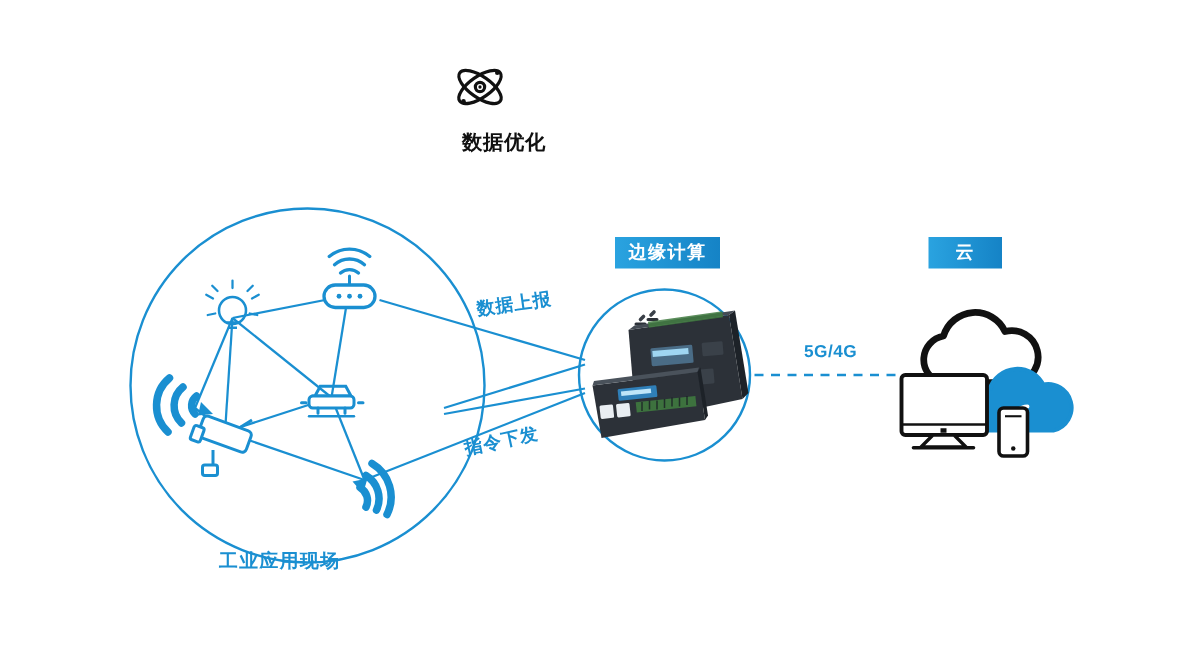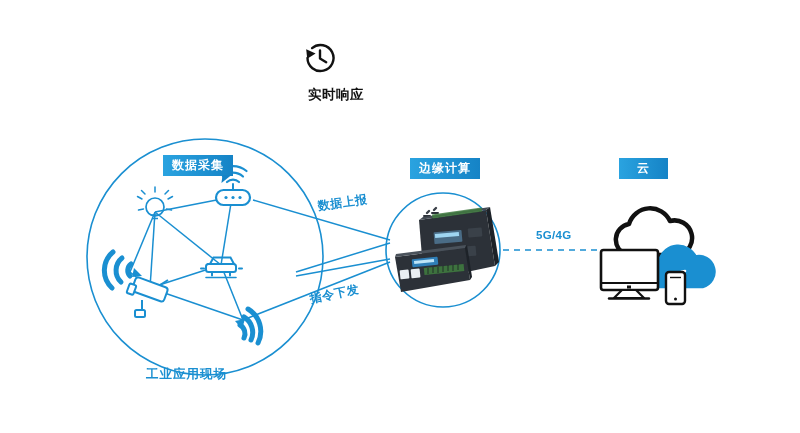--- a/index.html
+++ b/index.html
@@ -77,6 +77,21 @@
 
   <div class="features">
 
+    <div class="feature">
+      <div class="ficon">
+        <svg width="40" height="40" viewBox="0 0 40 40">
+          <g fill="none" stroke="#111" stroke-width="2.1">
+            <ellipse cx="20" cy="20" rx="16.5" ry="7" transform="rotate(35 20 20)"></ellipse>
+            <ellipse cx="20" cy="20" rx="16.5" ry="7" transform="rotate(-35 20 20)"></ellipse>
+            <circle cx="20" cy="20" r="3.1"></circle>
+          </g>
+          <circle cx="20" cy="20" r="1.1" fill="#111"></circle>
+          <circle cx="31.5" cy="10.5" r="1.5" fill="#111"></circle>
+          <circle cx="9" cy="29.5" r="1.5" fill="#111"></circle>
+        </svg>
+      </div>
+      <div class="flabel">数据优化</div>
+    </div>
 
     <div class="feature">
       <div class="ficon">

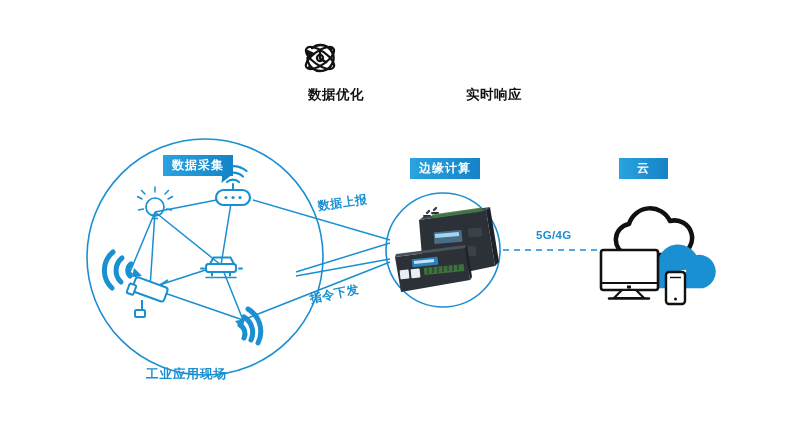--- a/index.html
+++ b/index.html
@@ -93,16 +93,6 @@
       <div class="flabel">数据优化</div>
     </div>
 
-    <div class="feature">
-      <div class="ficon">
-        <svg width="40" height="40" viewBox="0 0 40 40">
-          <path d="M7.5 20a13 13 0 1 0 4.6-9.9" fill="none" stroke="#111" stroke-width="2.4" stroke-linecap="round"></path>
-          <path d="M6.2 11.2 L7.2 20.8 L15.6 15.6 Z" fill="#111"></path>
-          <path d="M20 12.4 L20 20.4 L26.2 24.2" fill="none" stroke="#111" stroke-width="2.4" stroke-linecap="round" stroke-linejoin="round"></path>
-        </svg>
-      </div>
-      <div class="flabel">实时响应</div>
-    </div>
 
   </div>
 

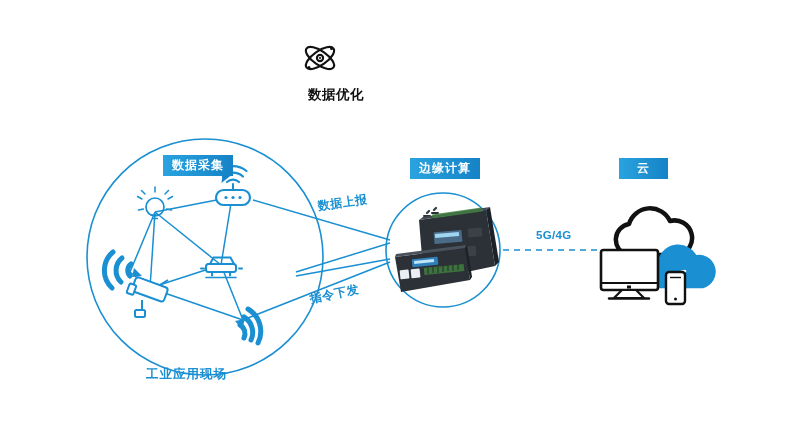--- a/index.html
+++ b/index.html
@@ -235,7 +235,6 @@
 
   </svg>
 
-  <div class="tag gradient" id="tag-collect">数据采集</div>
 
   <div class="tag gradient" id="tag-edge">边缘计算</div>
 

